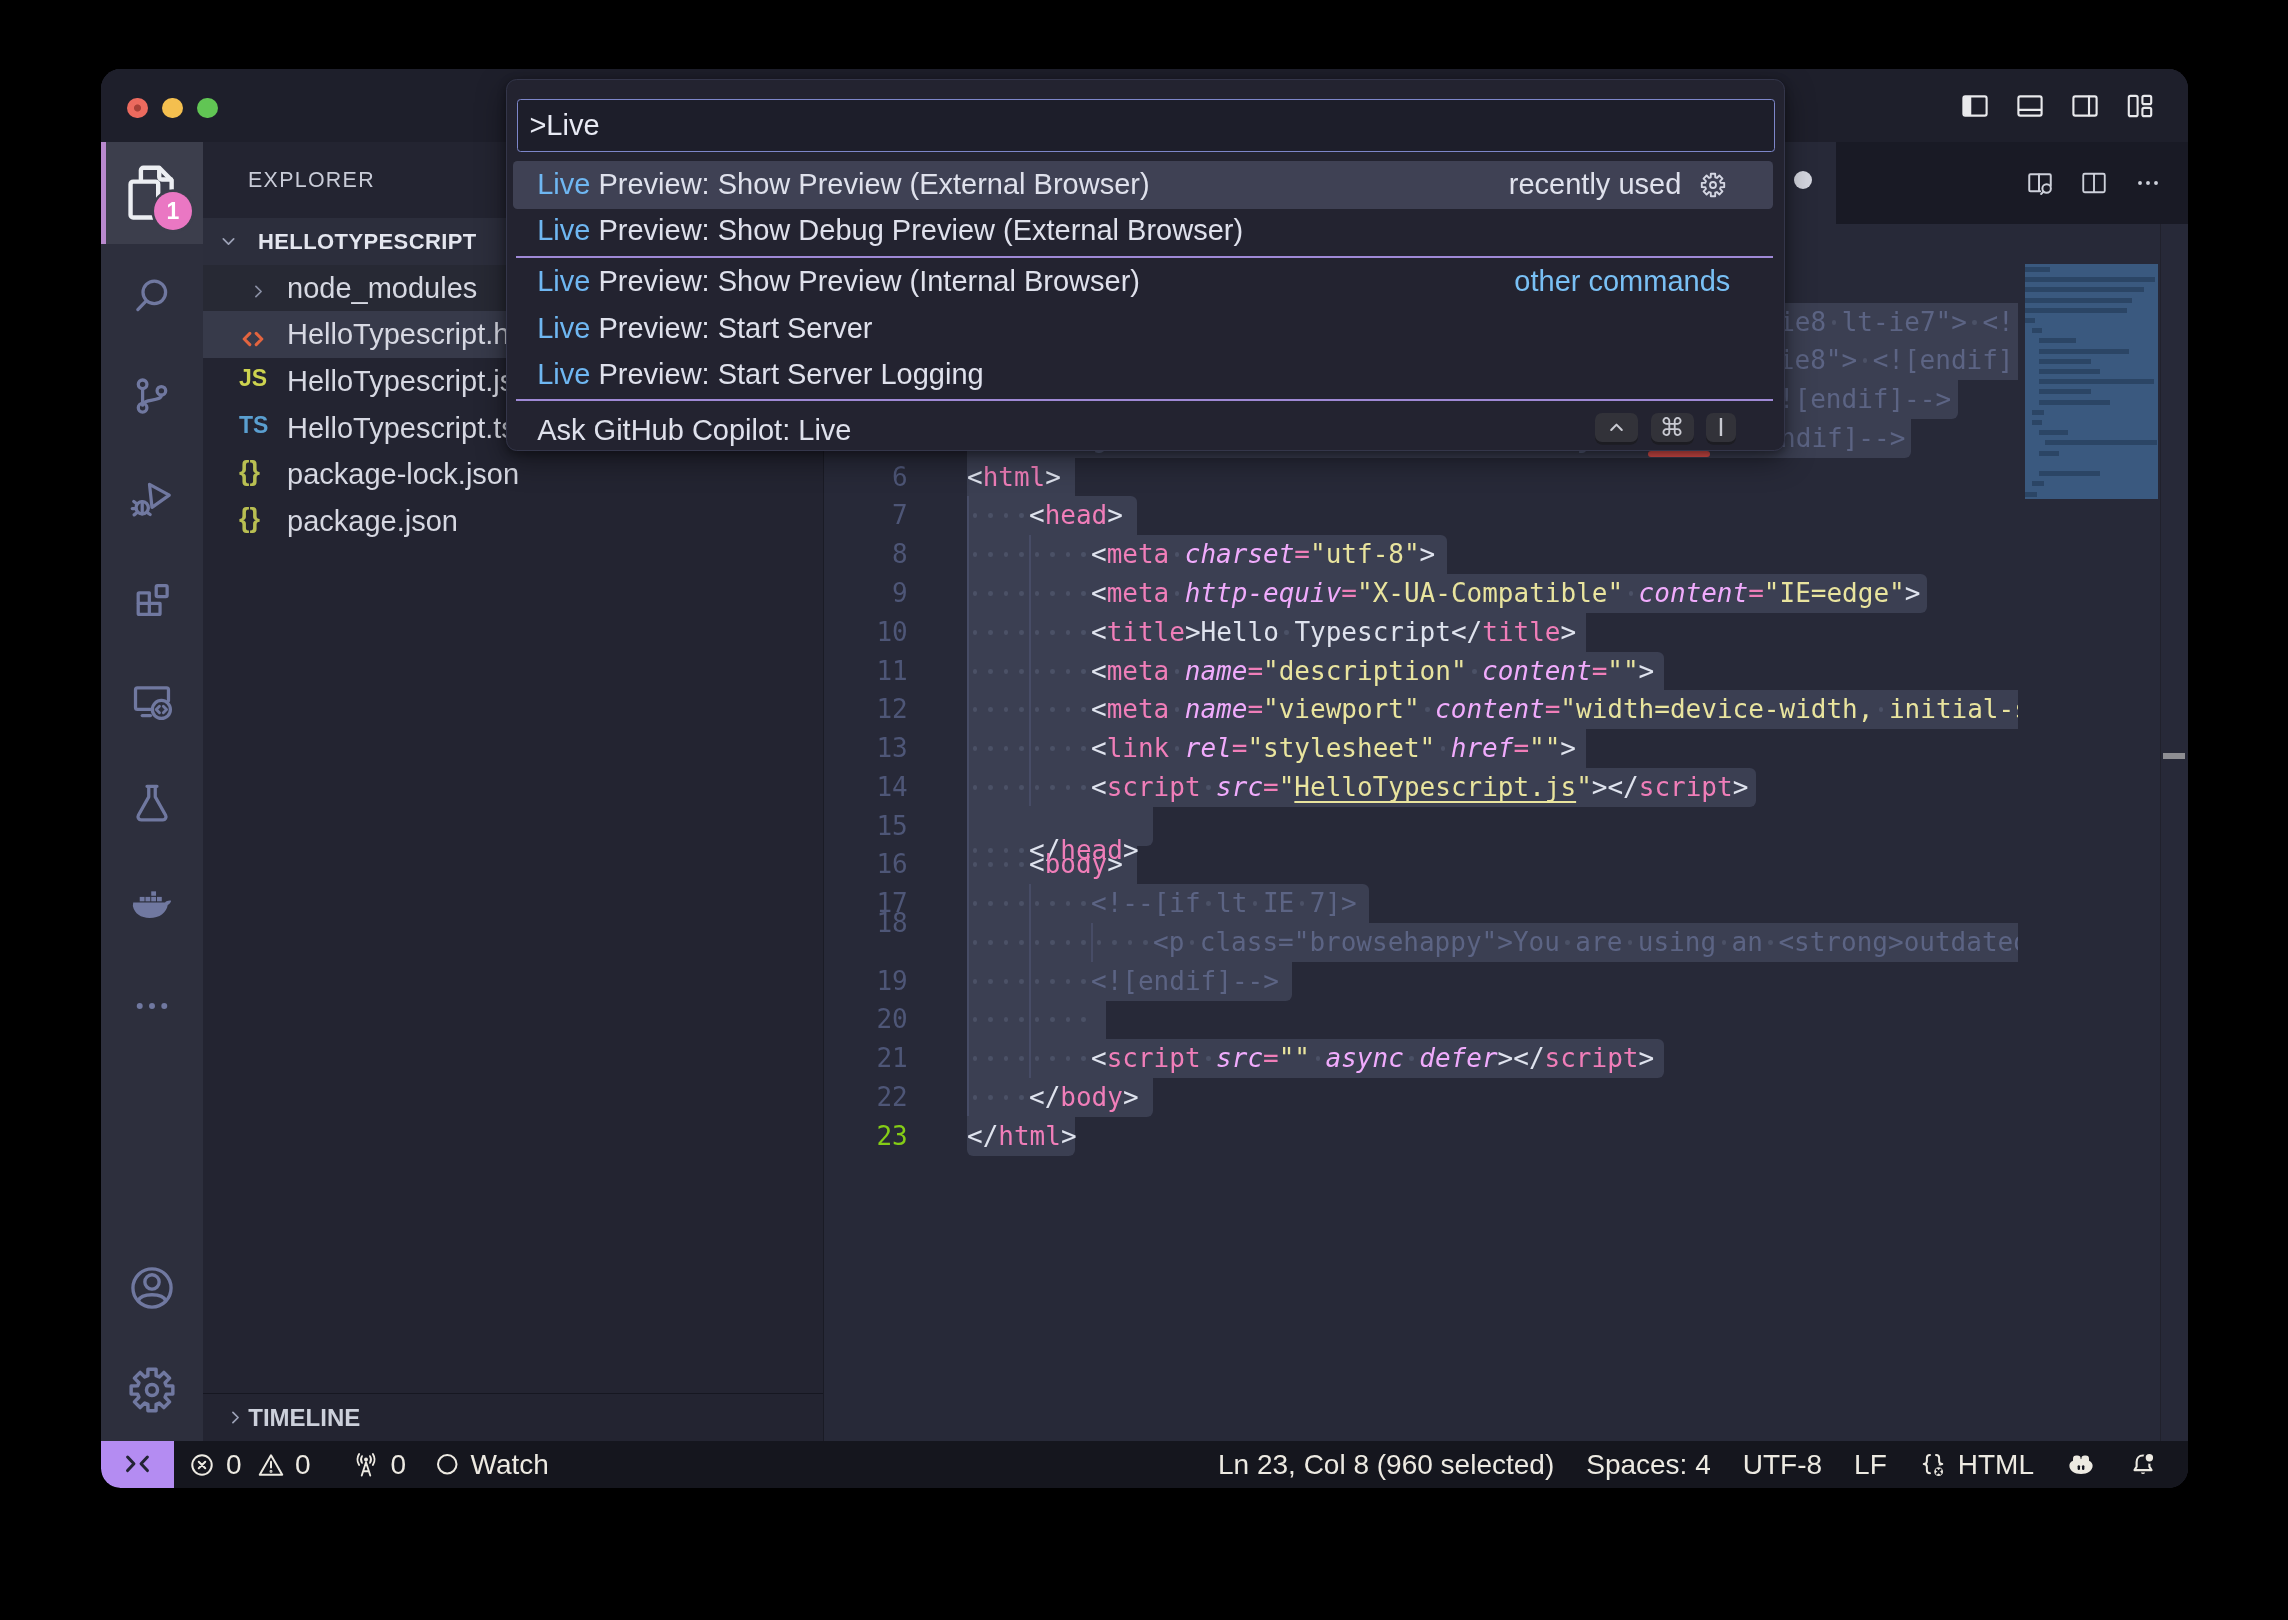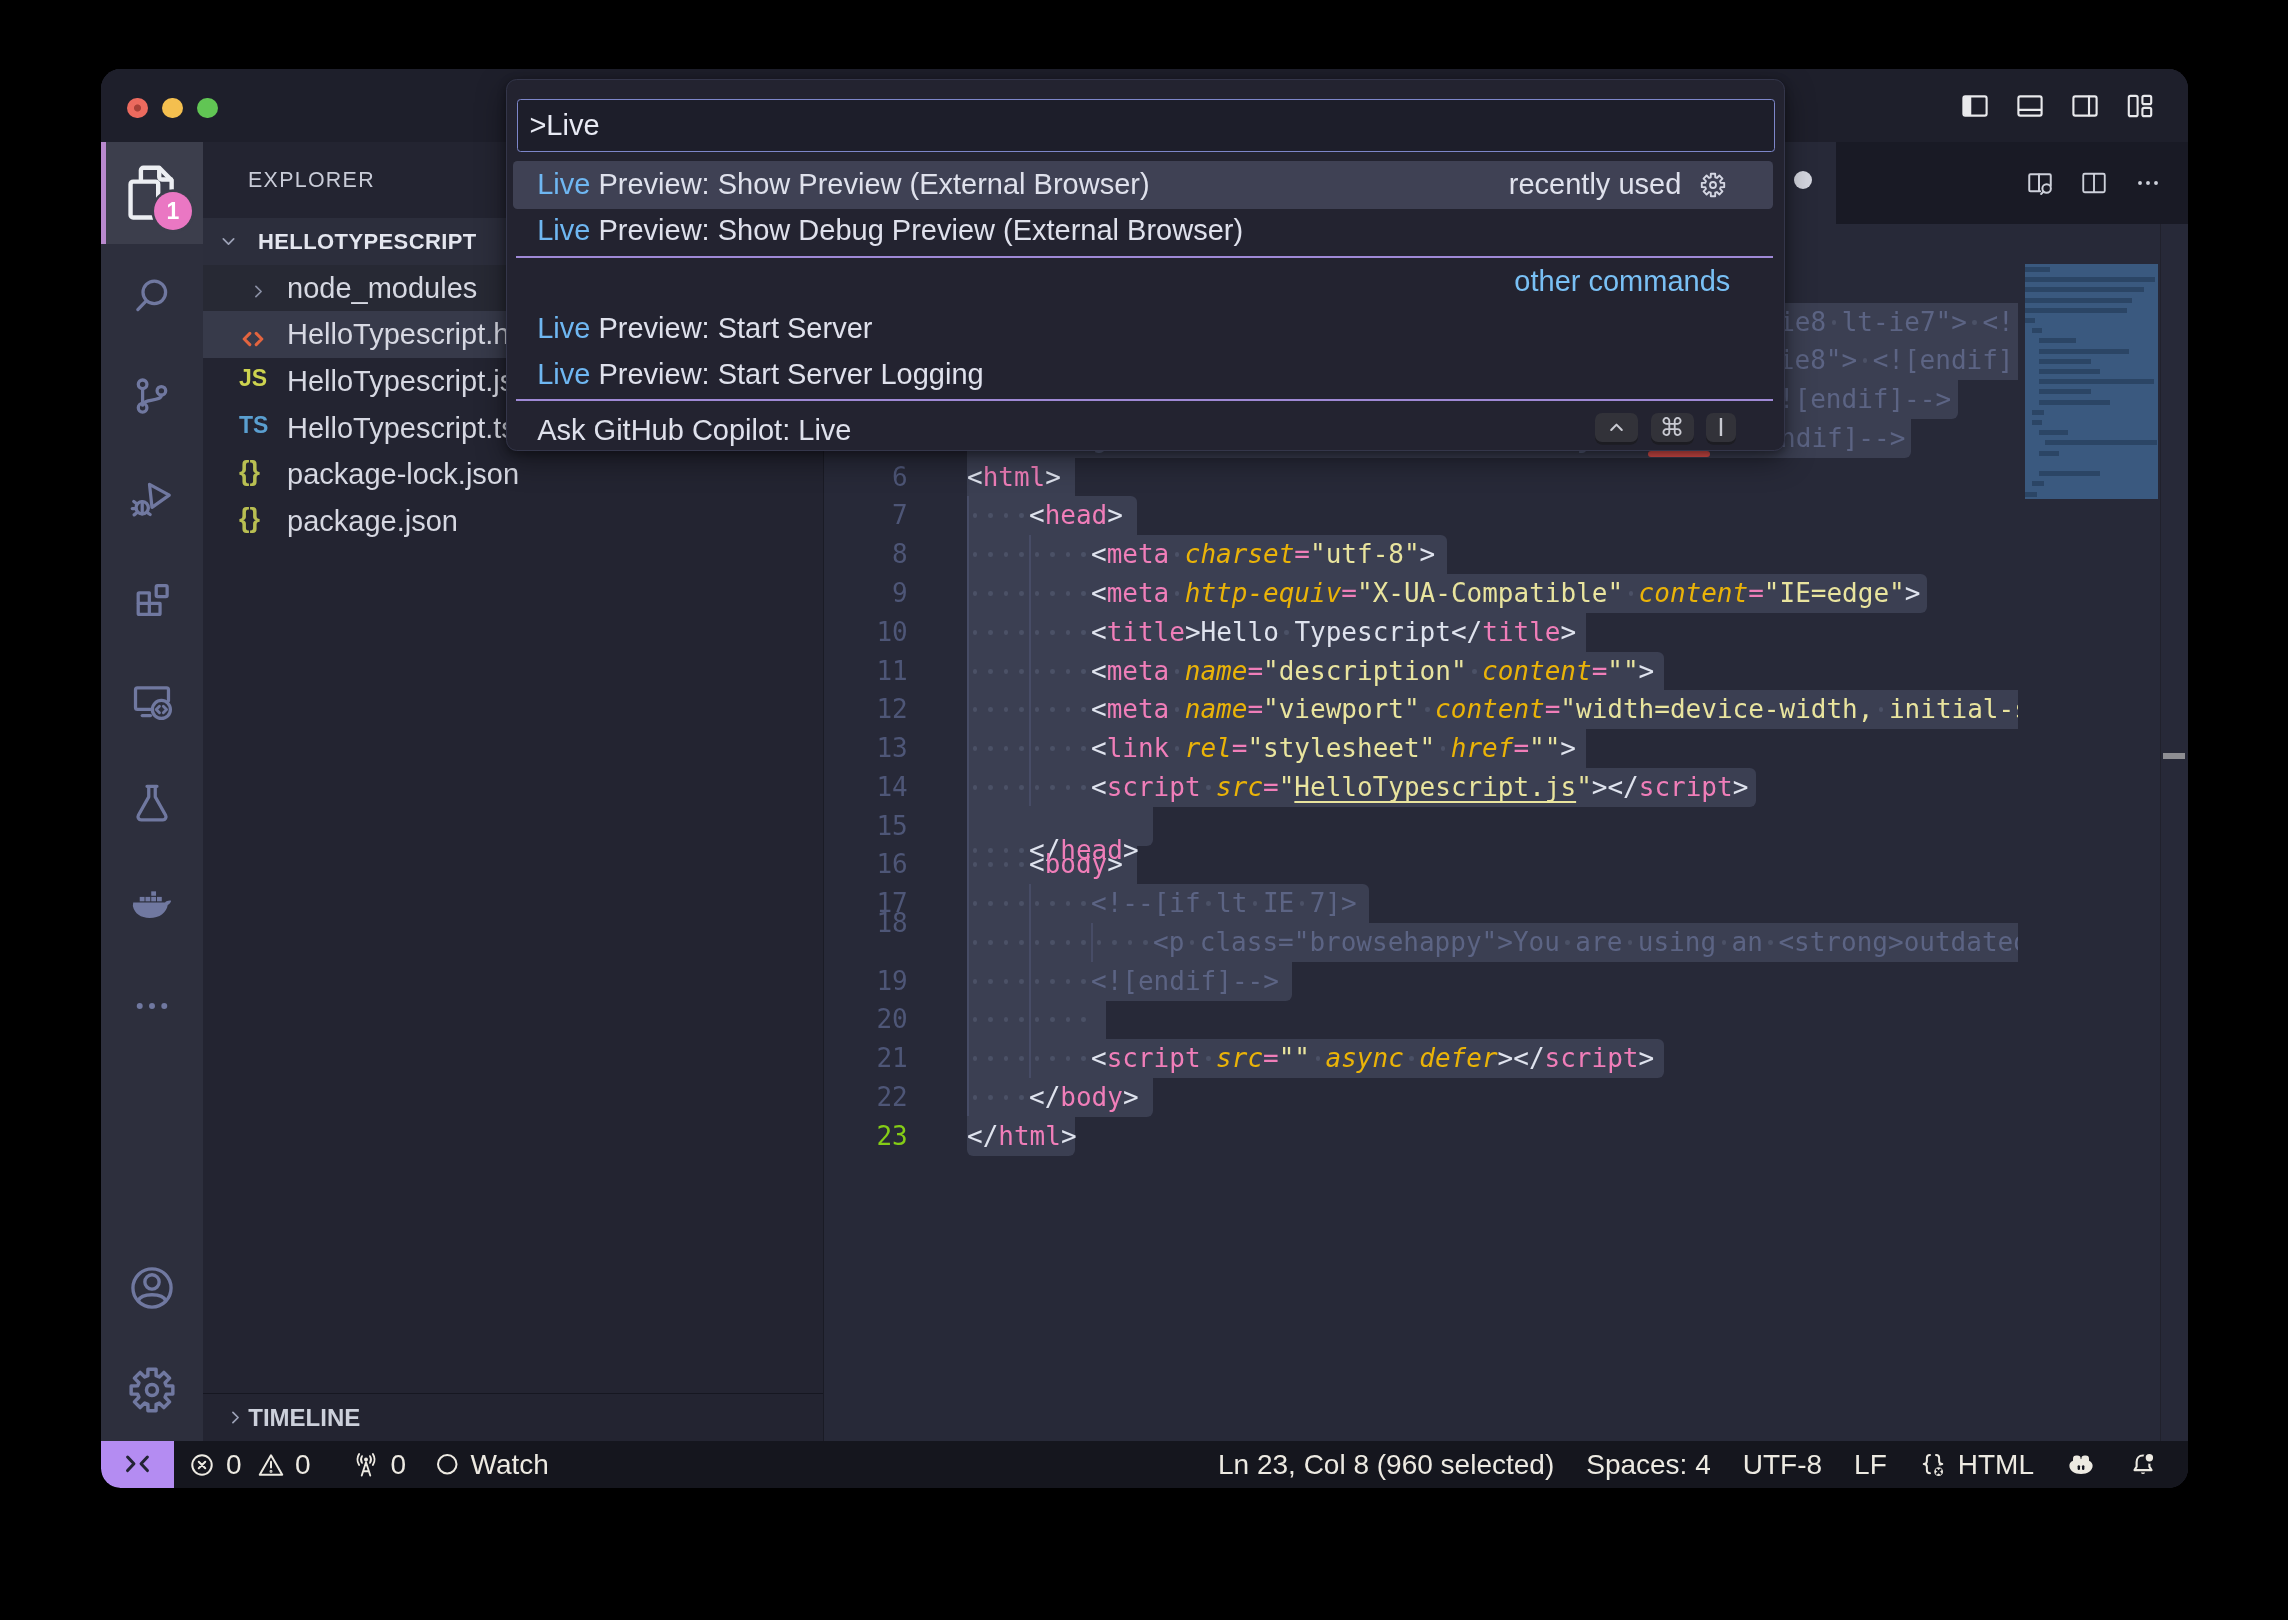--- a/index.html
+++ b/index.html
@@ -483,6 +483,7 @@
         </div>
         <div class="pal-sep" style="top: 176px;"></div>
         <div class="pal-row" style="top: 178px;">
+          <span class="pal-label"><span class="pal-hl">Live</span> Preview: Show Preview (Internal Browser)</span>
           <span class="pal-right pal-link" style="right: 43px;">other commands</span>
         </div>
         <div class="pal-row" style="top: 225px;">

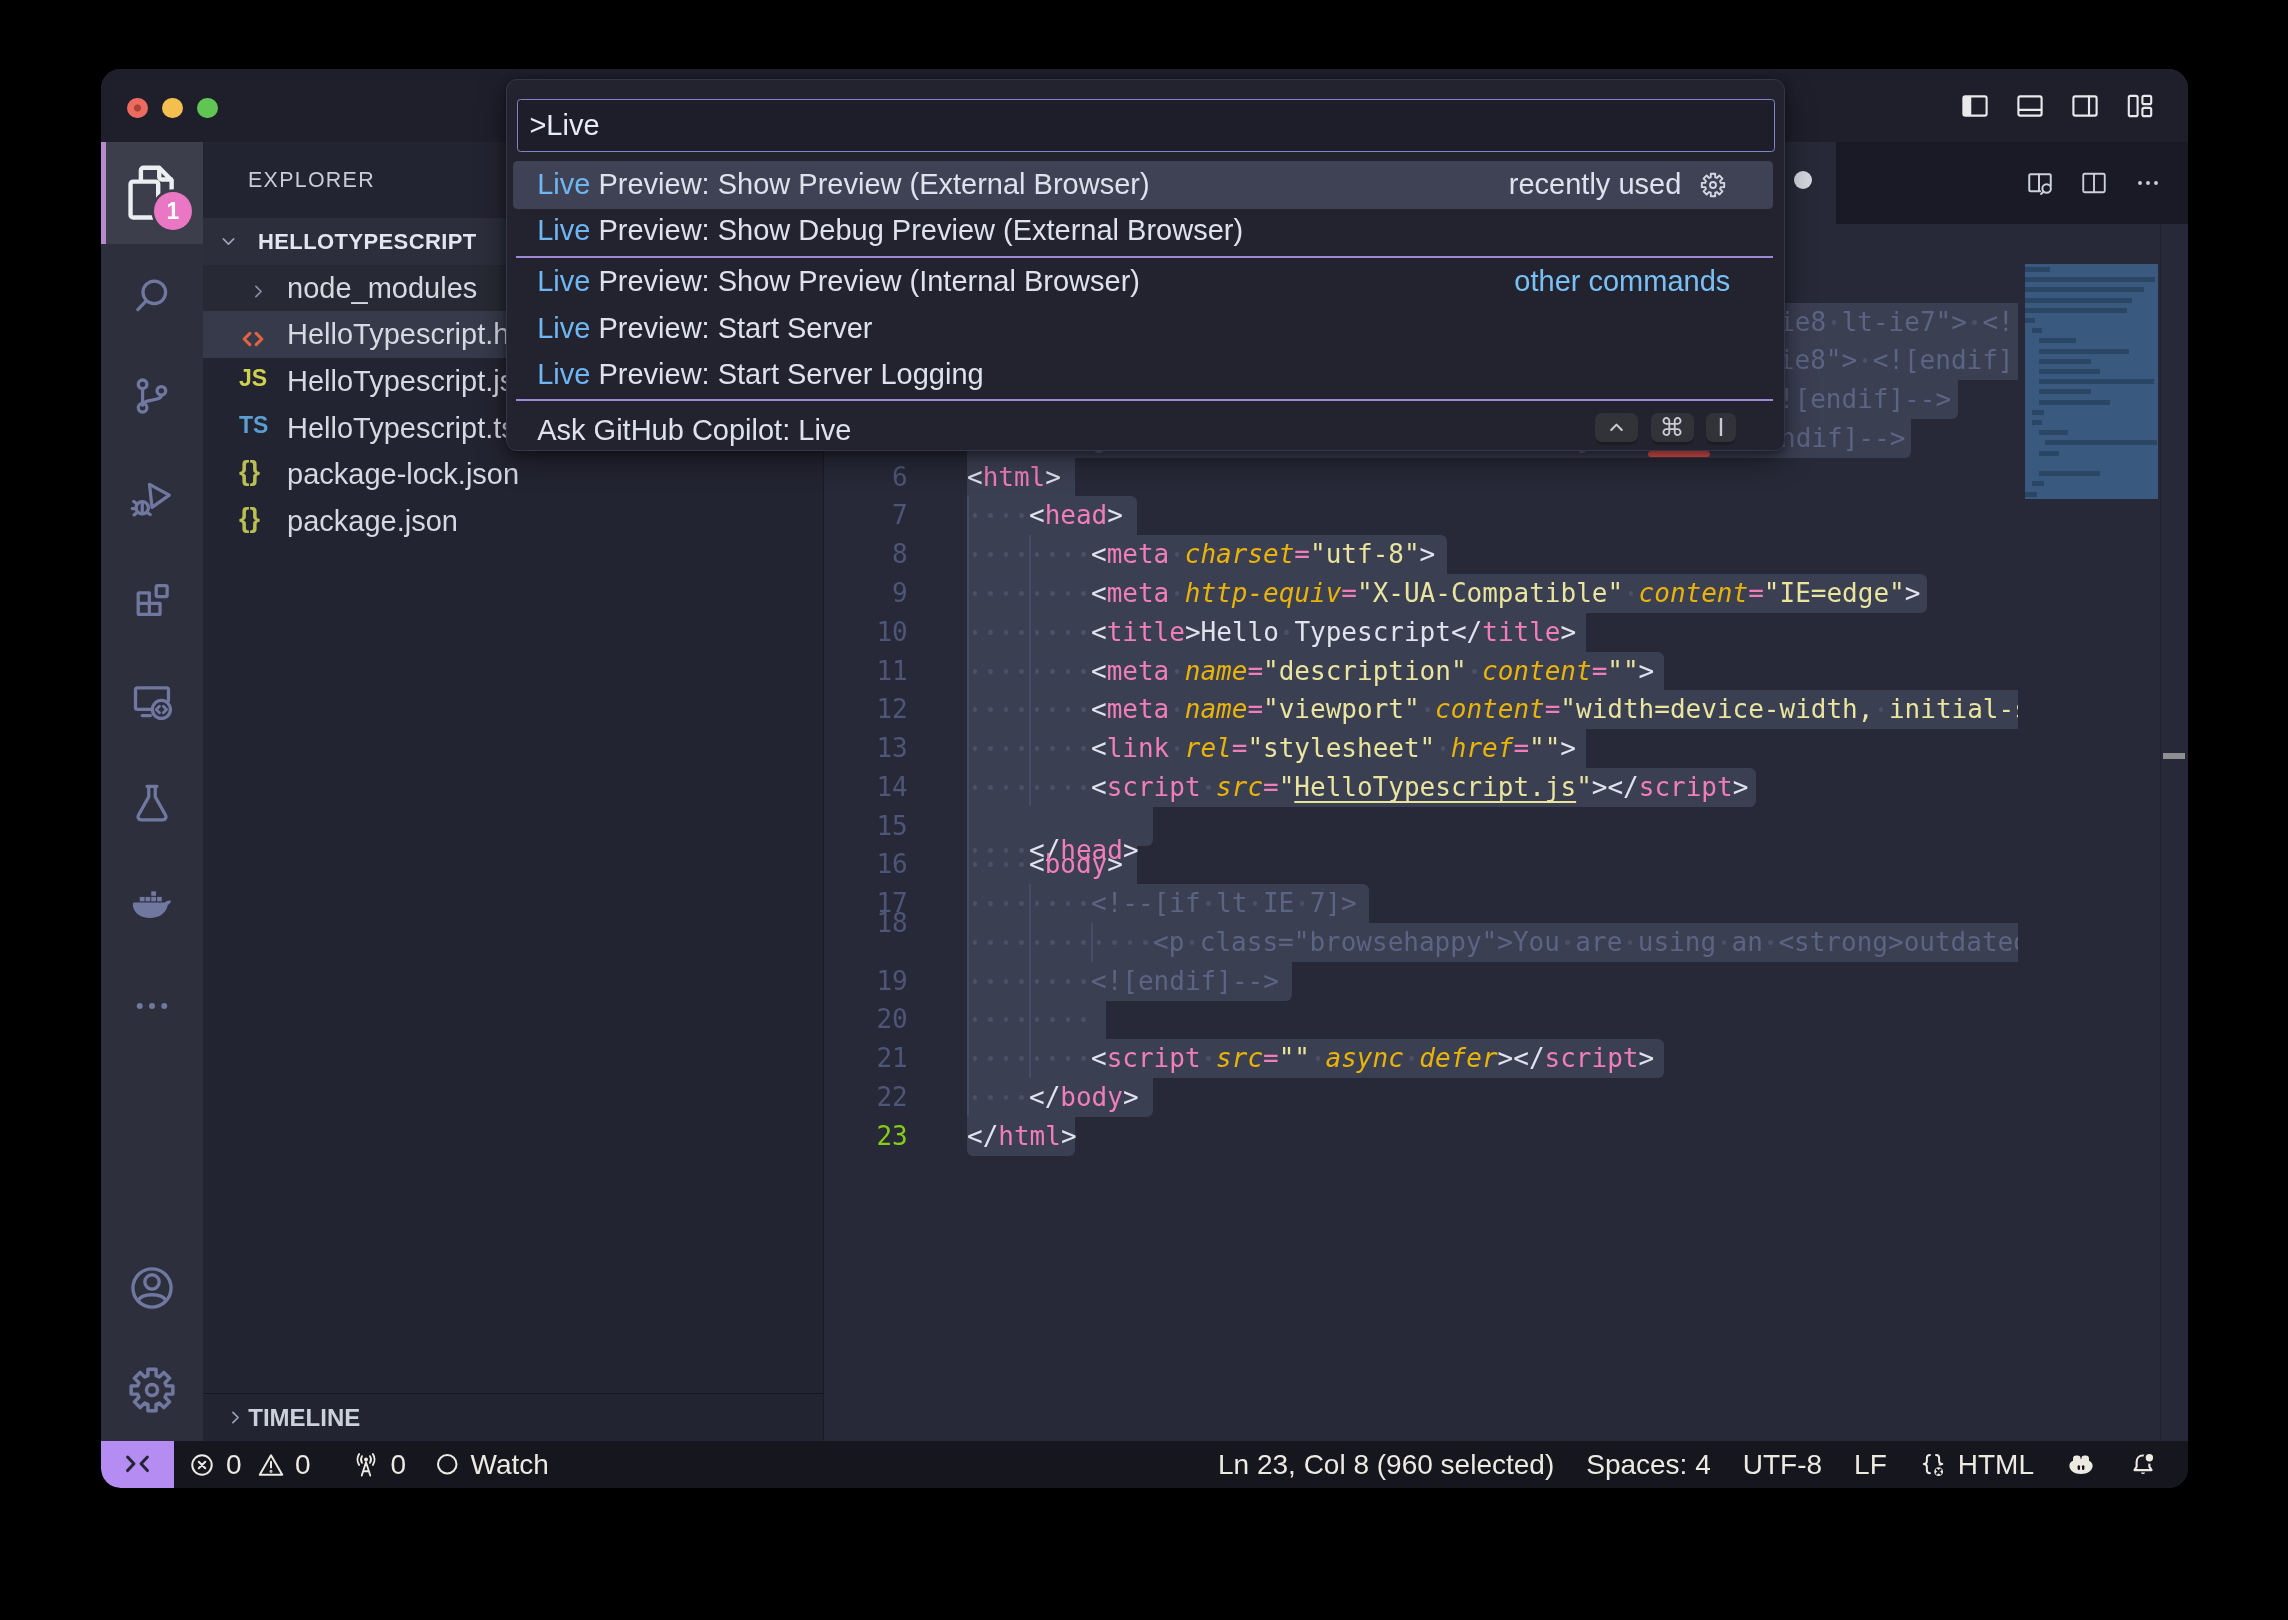--- a/index.html
+++ b/index.html
@@ -46,7 +46,7 @@
   .linenum.active { color:#84cc16; }
   .selrect { background:#3b3f52; }
   .iguide { position:absolute; width:1.8px; background:#474c66; }
-  .tok-t { color:#f07eb9; } .tok-p { color:#dfe3ee; } .tok-a { color:#eab308; font-style:italic; }
+  .tok-t { color:#f07eb9; } .tok-p { color:#dfe3ee; } .tok-a { color:#f0abfc; font-style:italic; }
   .tok-s { color:#e9e49e; } .tok-x { color:#dfe3ee; } .tok-c { color:#5c6484; }
   .tok-u { color:#e9e49e; text-decoration:underline; text-underline-offset:4.5px; }
   .ws { display:inline-block; width:15.5px; height:39px; position:relative; vertical-align:top; }

